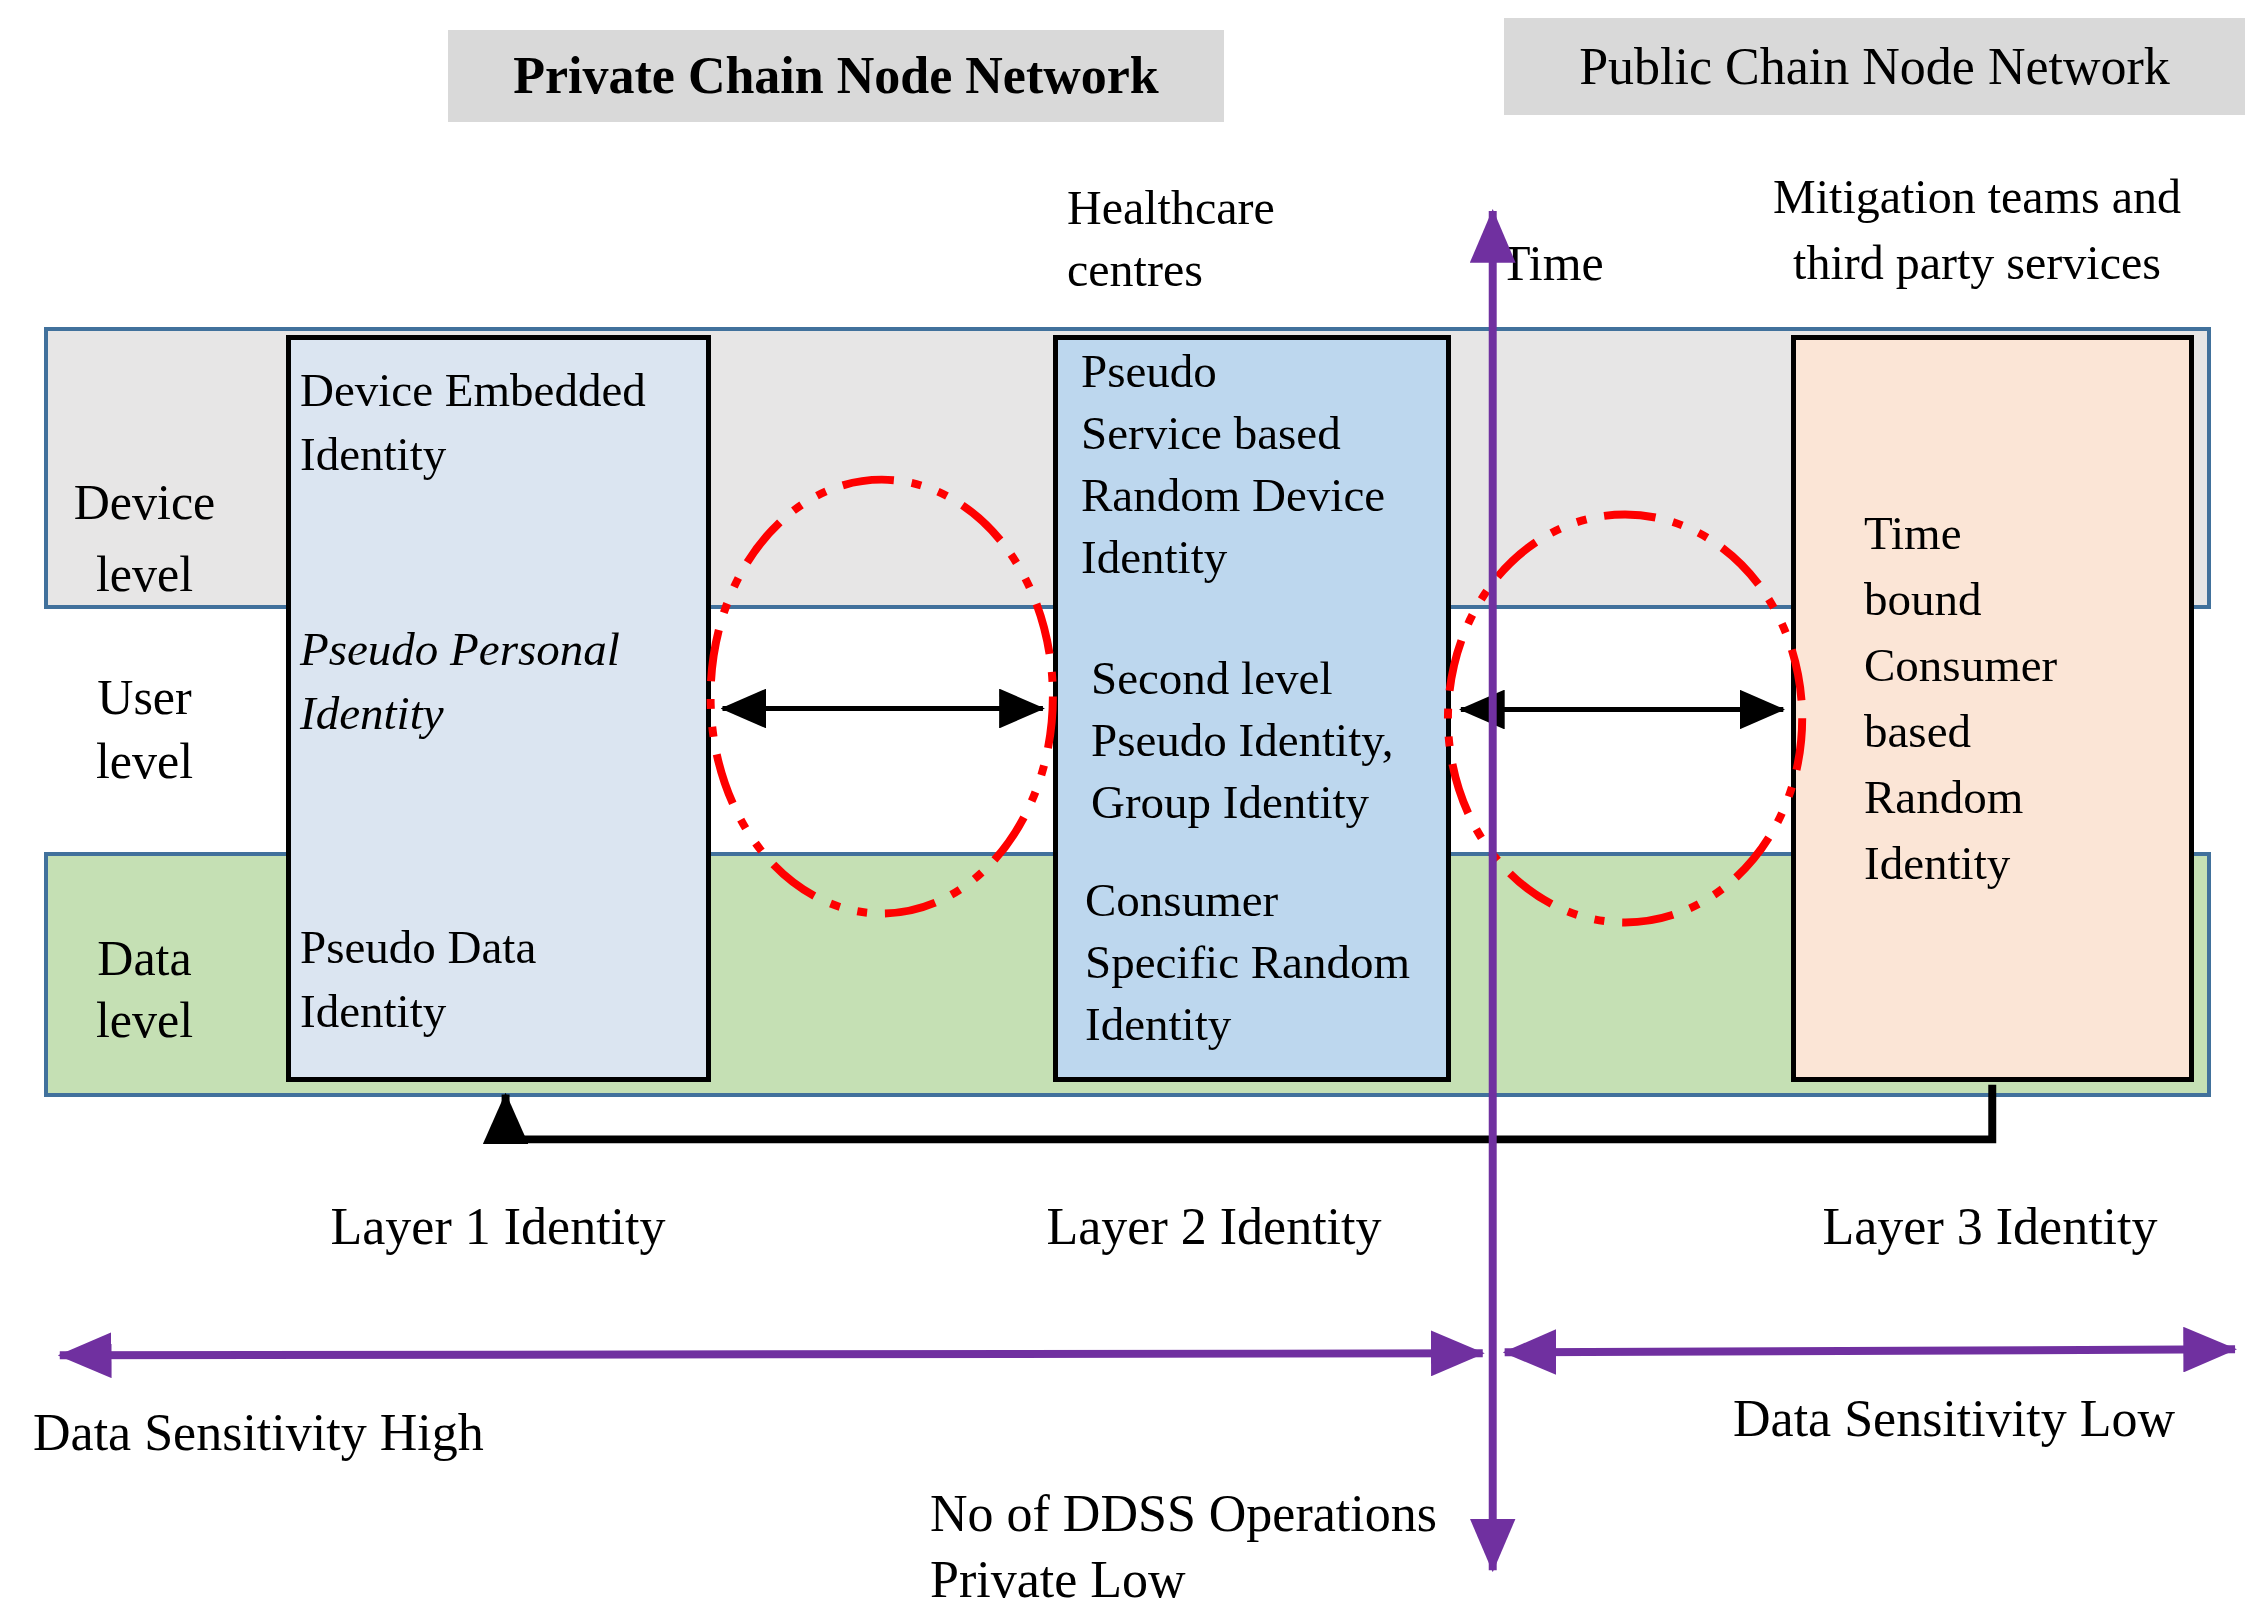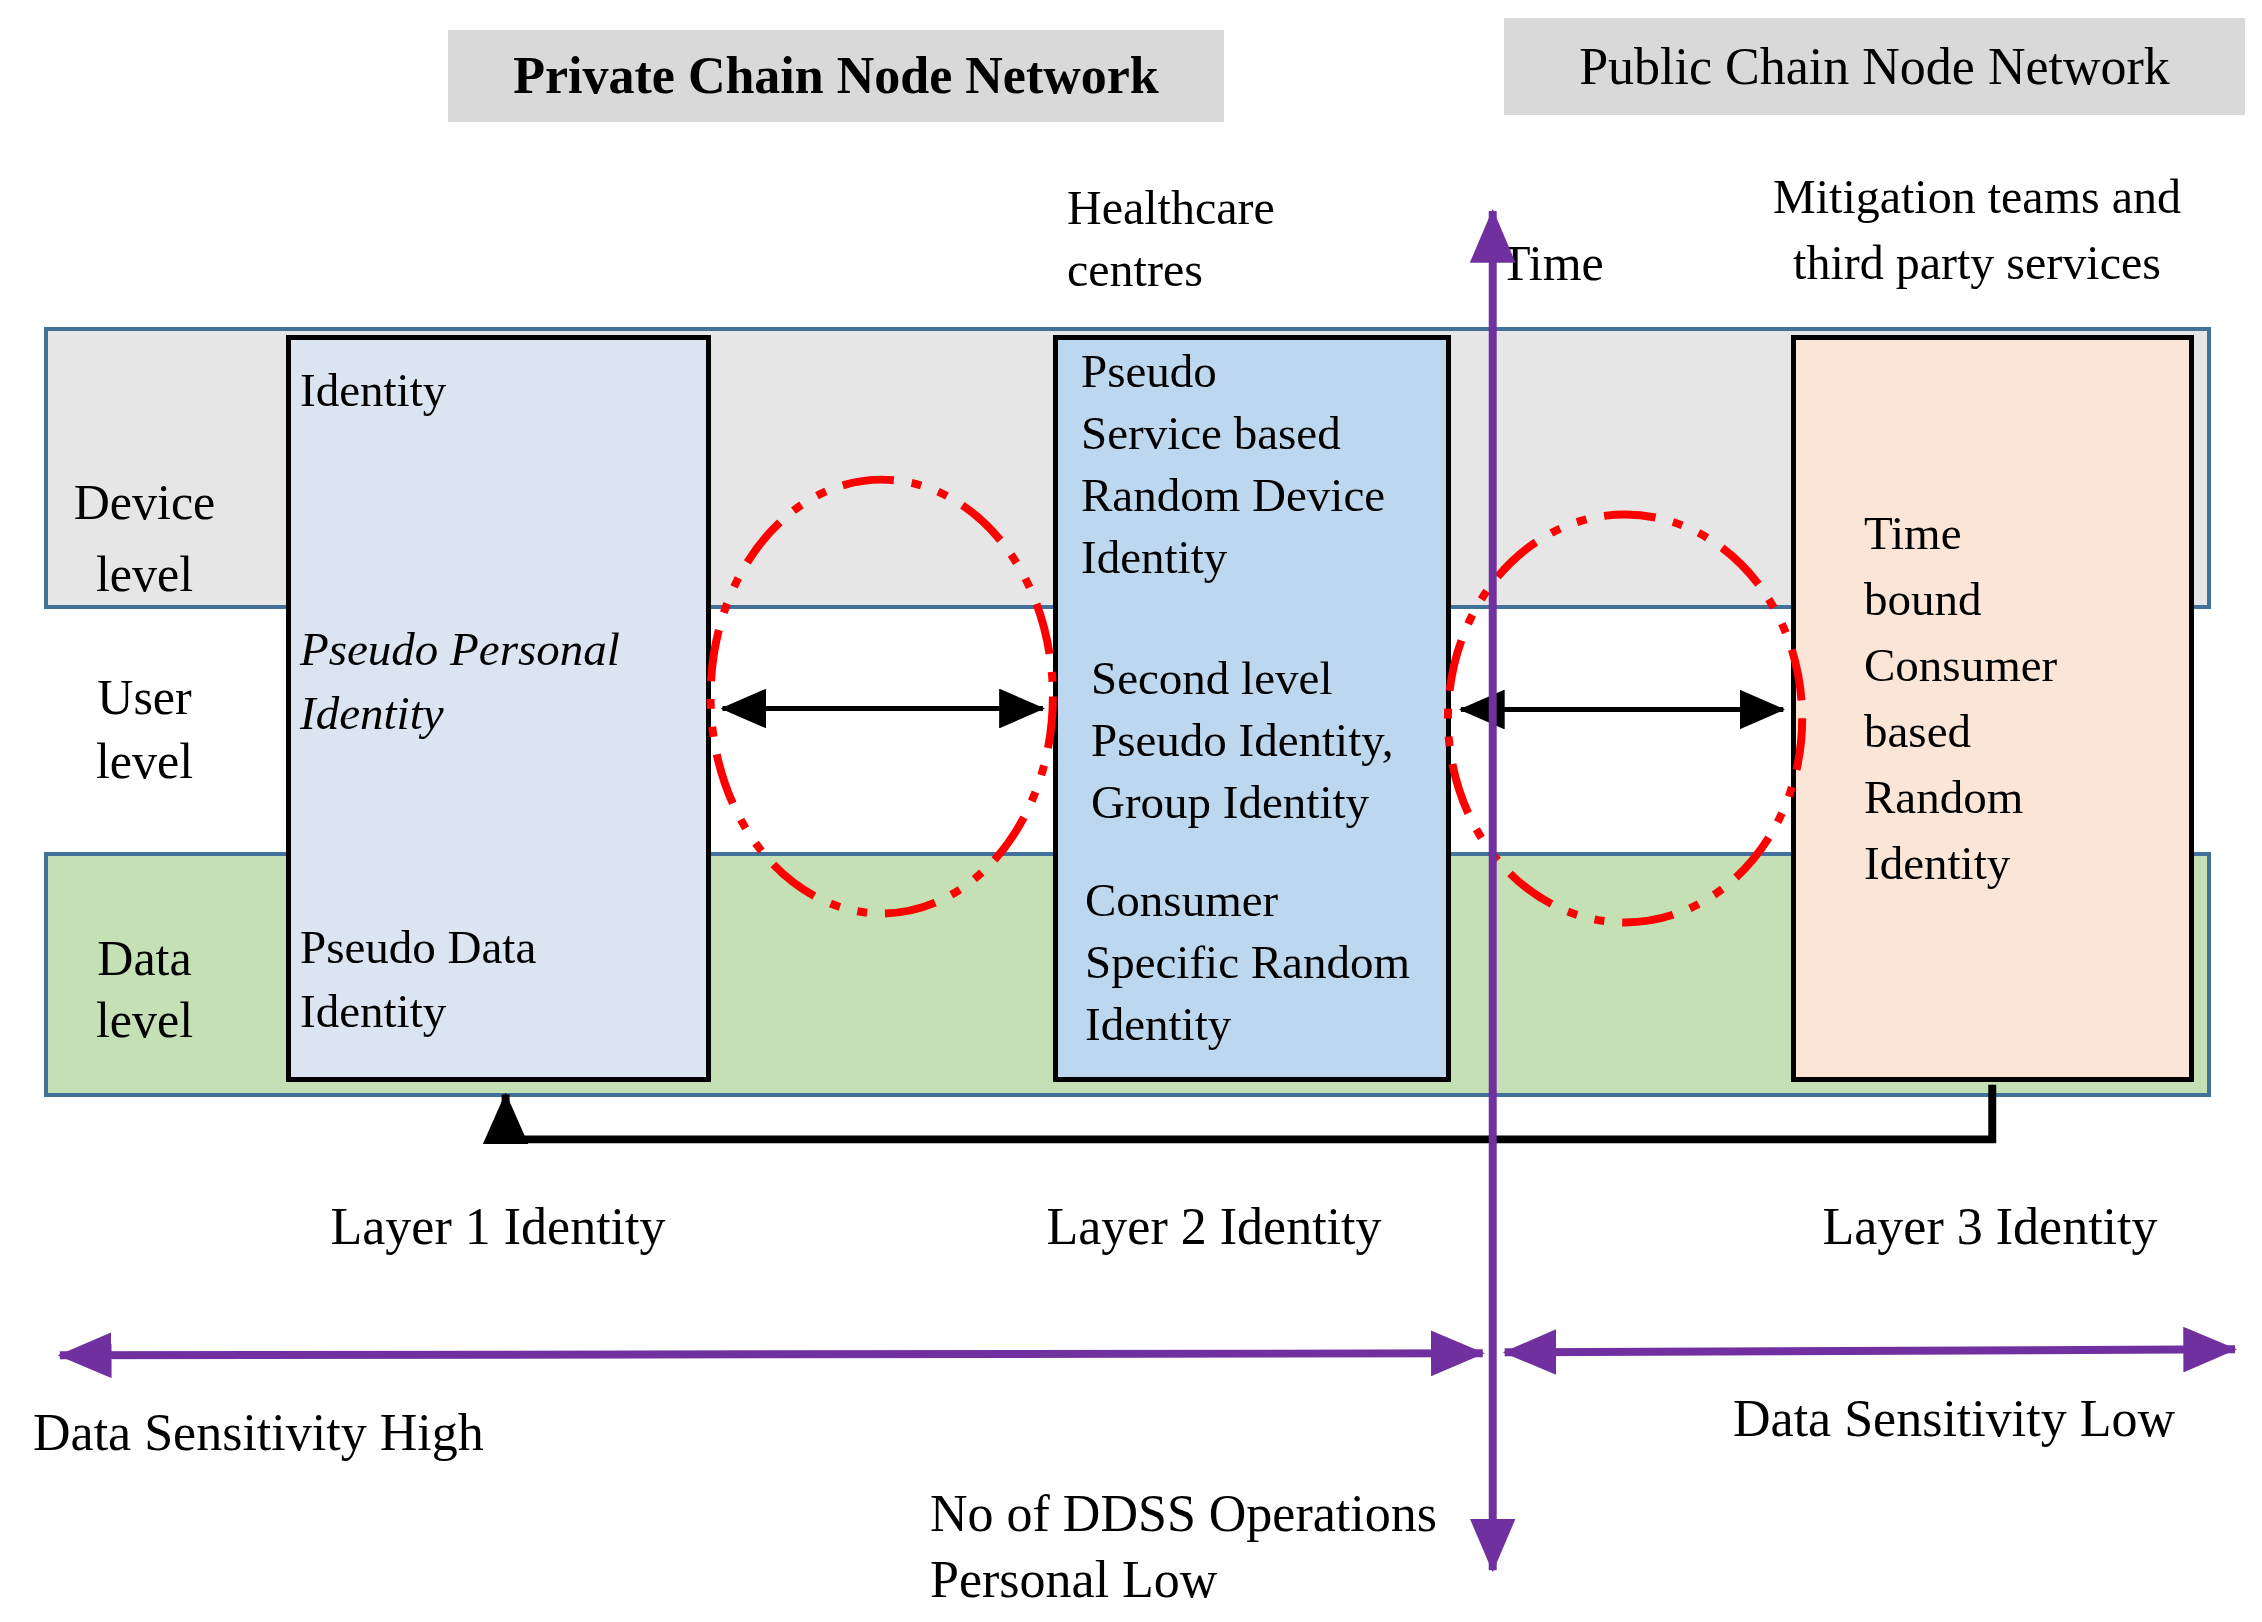--- a/index.html
+++ b/index.html
@@ -80,6 +80,7 @@
   <div class="layer-box layer3-box"></div>
 
   <div class="box-text" style="left:300px;top:358px;">
+    <div>Device Embedded</div>
     <div>Identity</div>
   </div>
   <div class="box-text" style="left:300px;top:617px;font-style:italic;">

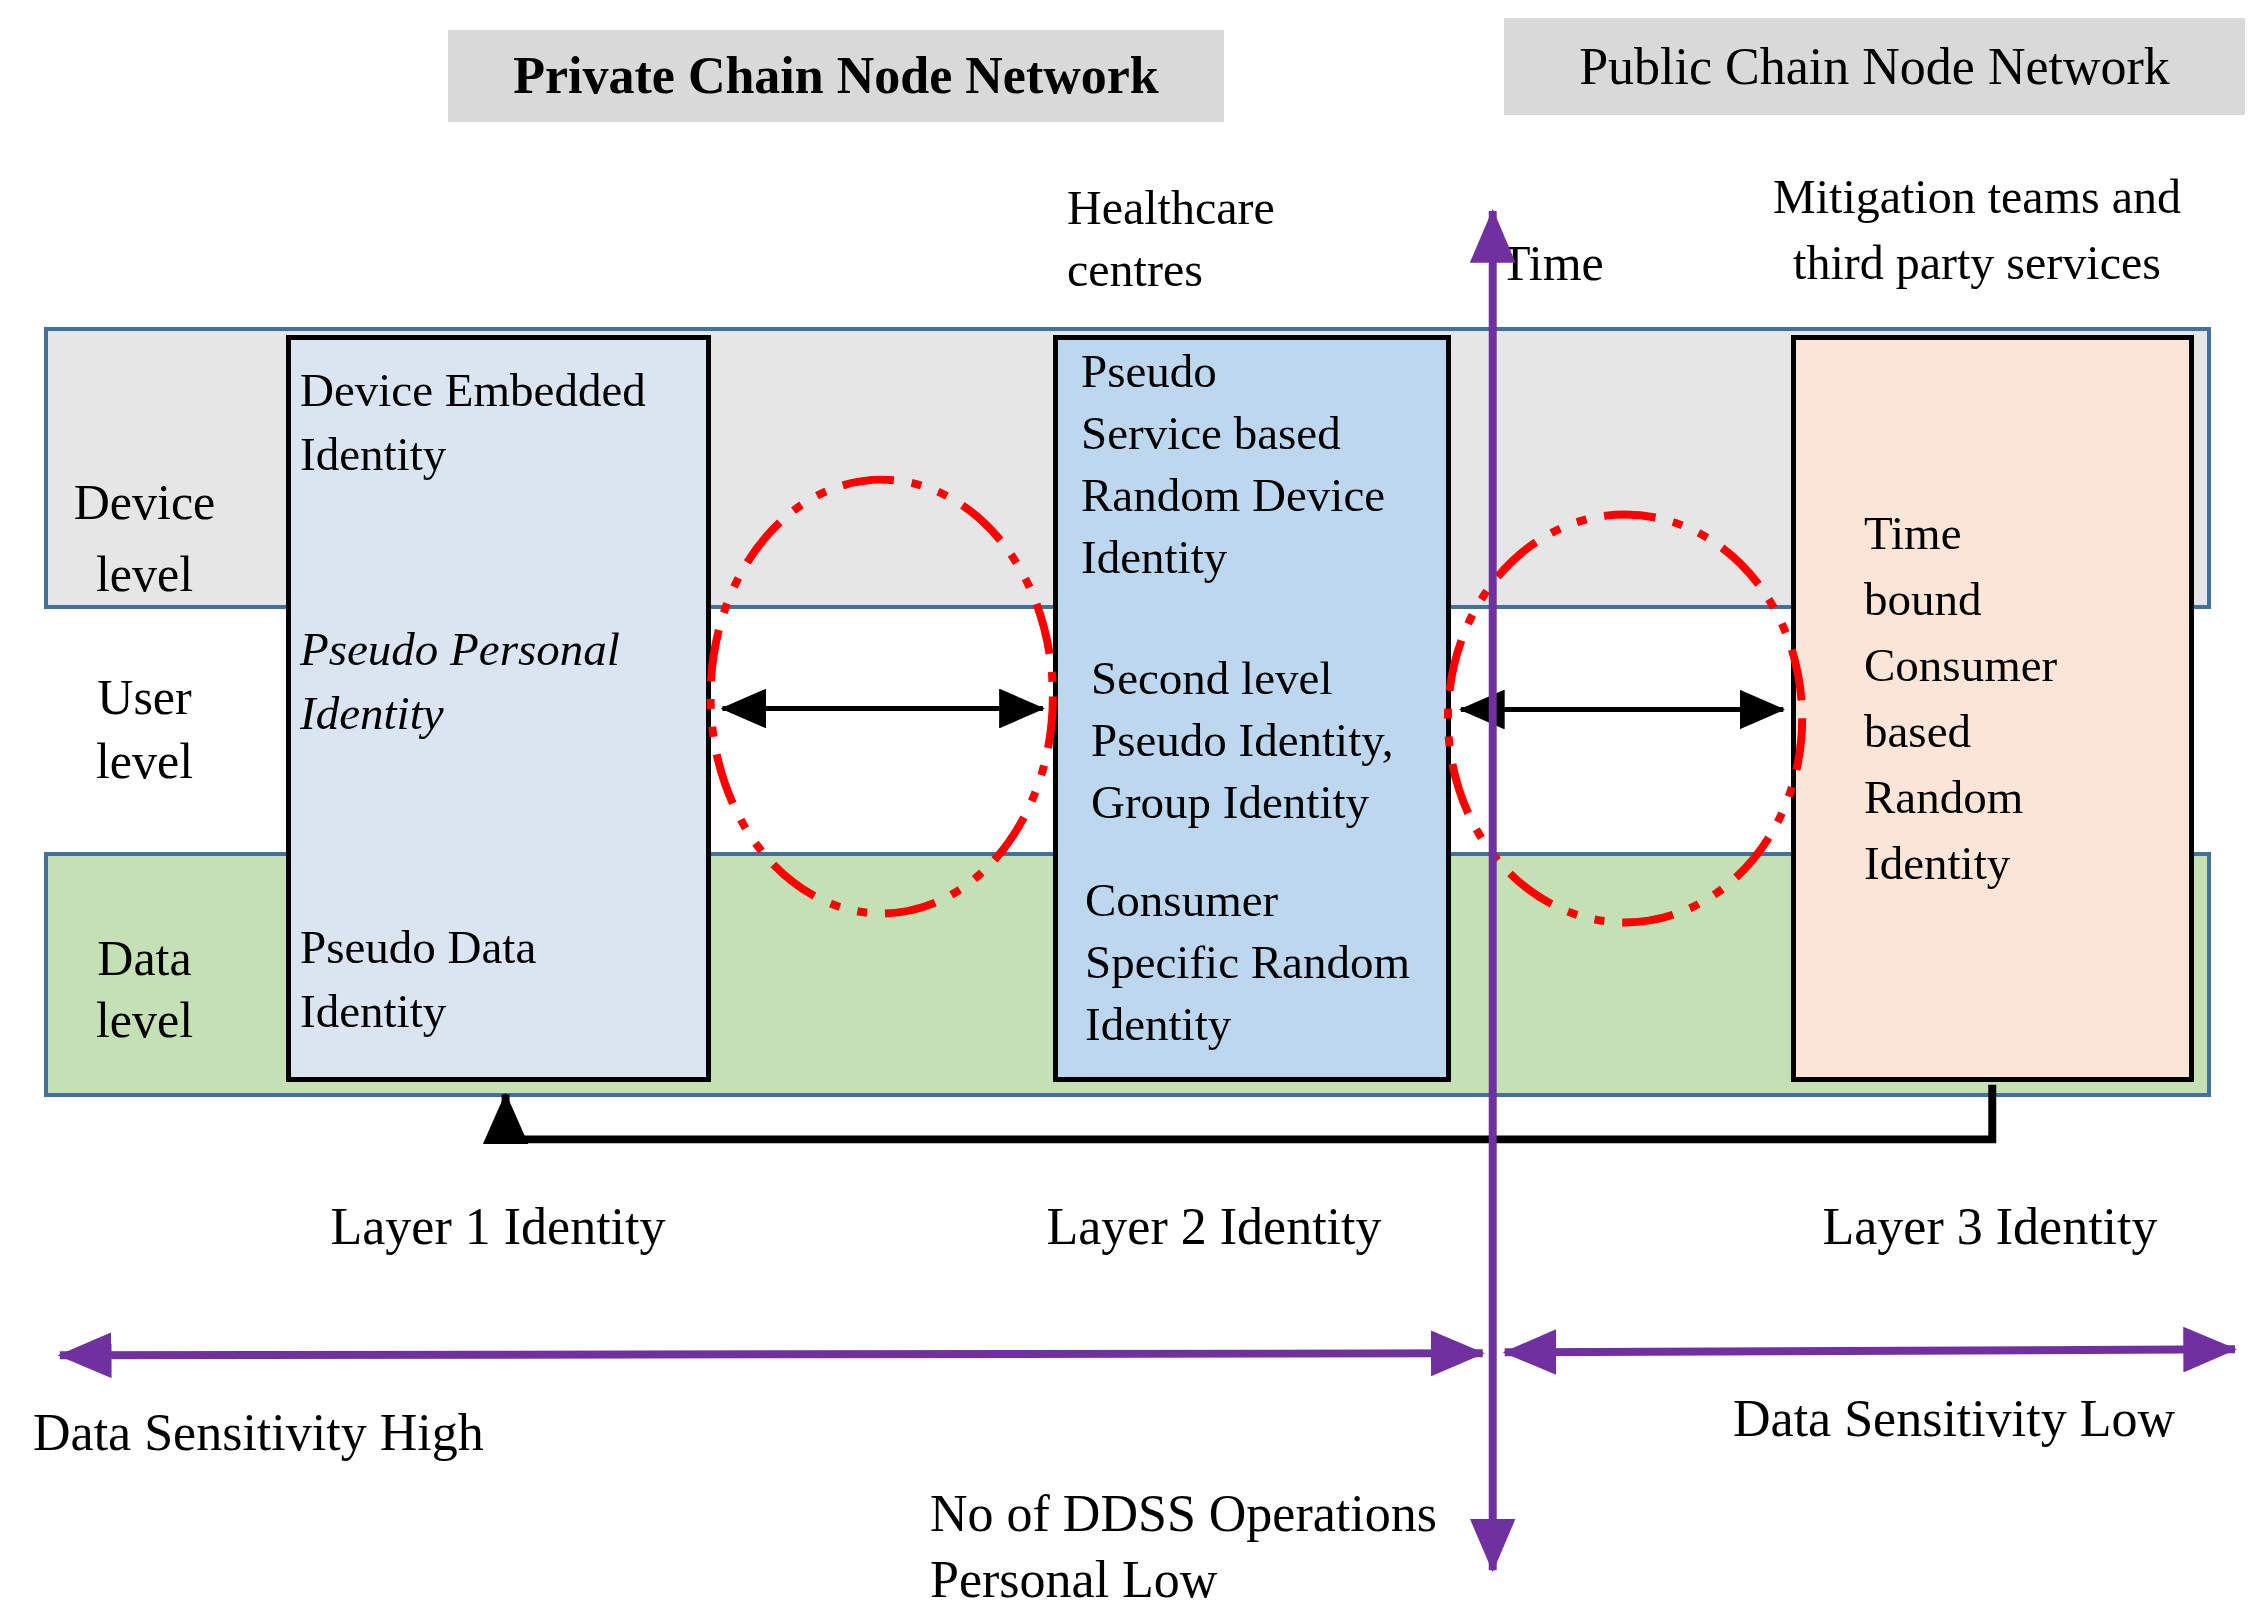--- a/index.html
+++ b/index.html
@@ -152,7 +152,7 @@
   <div class="bottom-label" style="left:1733px;top:1389px;">Data Sensitivity Low</div>
   <div class="bottom-label" style="left:930px;top:1481px;line-height:66px;">
     <div>No of DDSS Operations</div>
-    <div>Personal Low</div>
+    <div>Private Low</div>
   </div>
 
 </div>

